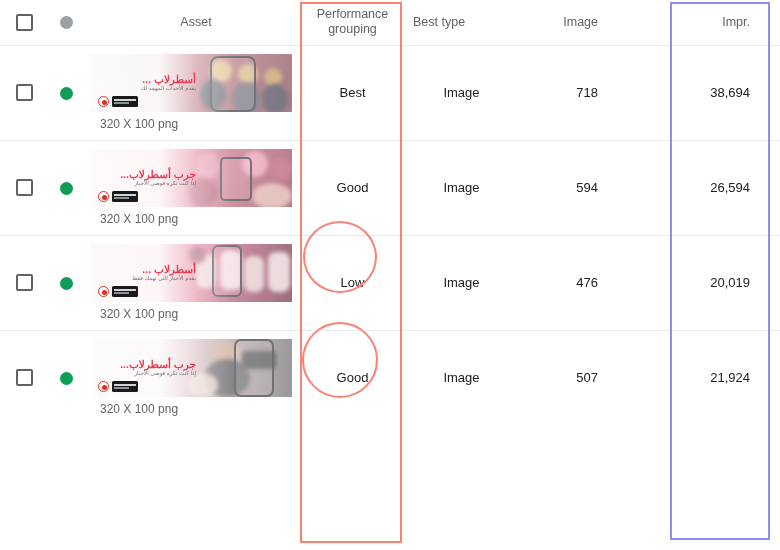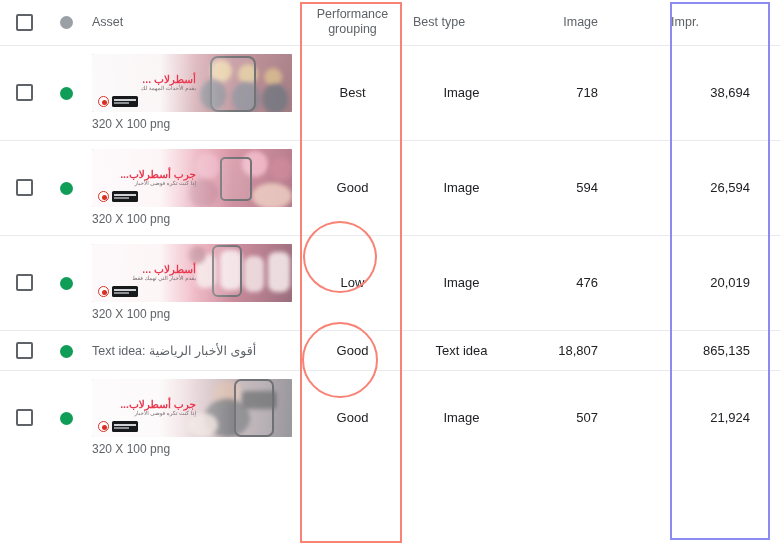--- a/index.html
+++ b/index.html
@@ -41,7 +41,7 @@
     border-bottom: 1px solid #e8eaed;
     background: #fff;
   }
-  th.h-asset { text-align: left; padding-left: 8px; }
+  th.h-asset { text-align: center; padding-left: 8px; }
   th.h-perf  { text-align: center; line-height: 1.25; }
   th.h-type  { text-align: left; padding-left: 8px;}
   th.h-click { text-align: right; padding-right: 22px; }

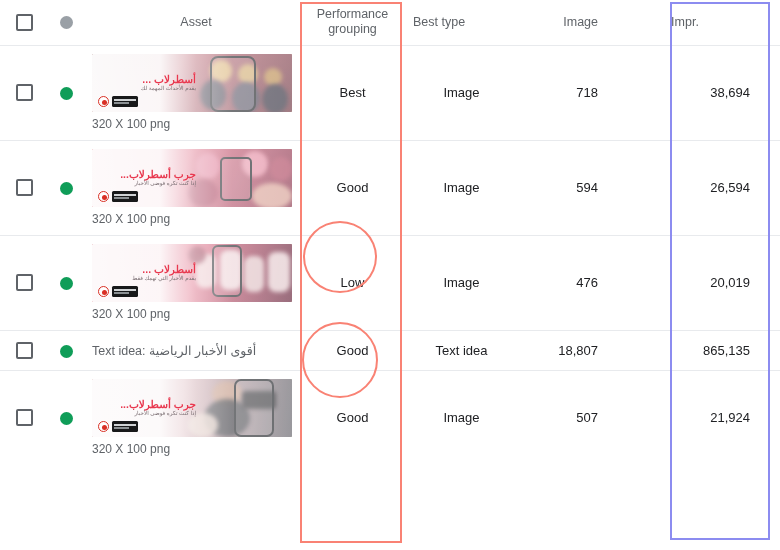--- a/index.html
+++ b/index.html
@@ -45,7 +45,7 @@
   th.h-perf  { text-align: center; line-height: 1.25; }
   th.h-type  { text-align: left; padding-left: 8px;}
   th.h-click { text-align: right; padding-right: 22px; }
-  th.h-impr  { padding-right: 30px; }
+  th.h-impr  { text-align: right; padding-right: 30px; }
 
   tbody td {
     padding: 0;

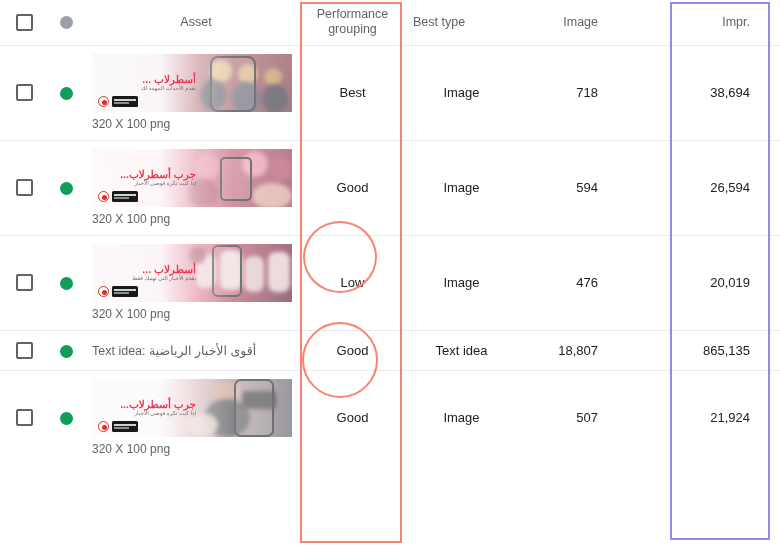--- a/index.html
+++ b/index.html
@@ -174,6 +174,7 @@
     margin-top: 5px;
     font-size: 12px;
     color: #5f6368;
+    margin-left: 8px;
   }
 
   

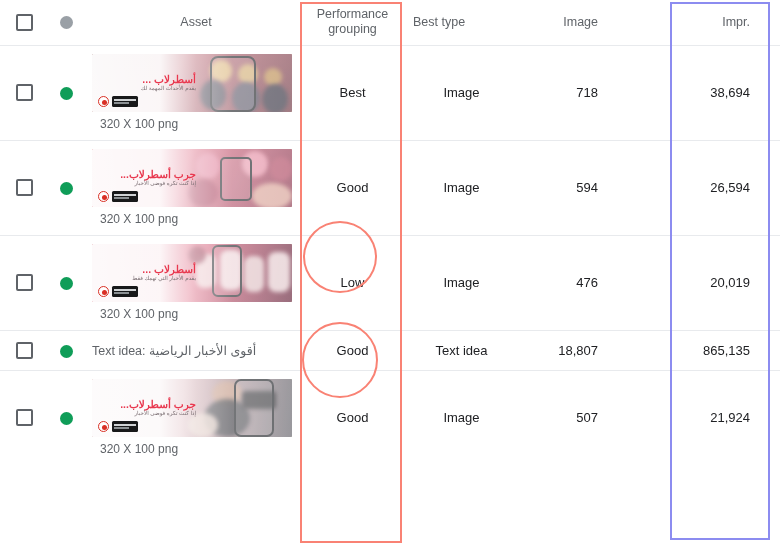--- a/index.html
+++ b/index.html
@@ -379,24 +379,6 @@
         <td class="c-impr">20,019</td>
       </tr>
 
-      <tr class="row-text">
-        <td class="c-check">
-          <span class="cbox"></span>
-        </td>
-        <td class="c-dot">
-          <span class="dot green"></span>
-        </td>
-        <td>
-          <div class="txt-idea">
-            <span>Text idea:</span>
-            <span class="ar">أقوى الأخبار الرياضية</span>
-          </div>
-        </td>
-        <td class="c-perf">Good</td>
-        <td class="c-type">Text idea</td>
-        <td class="c-click">18,807</td>
-        <td class="c-impr">865,135</td>
-      </tr>
 
       <tr class="row-img row-last">
         <td class="c-check">

